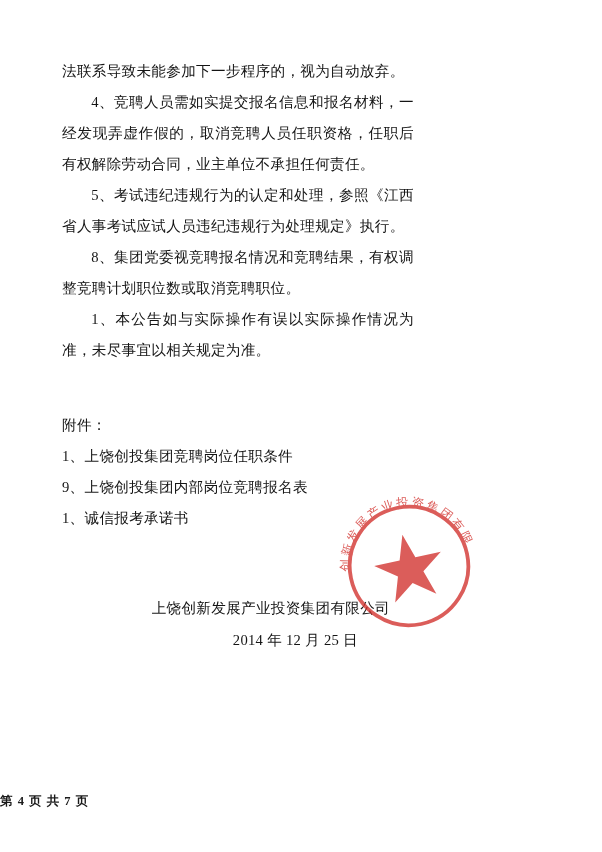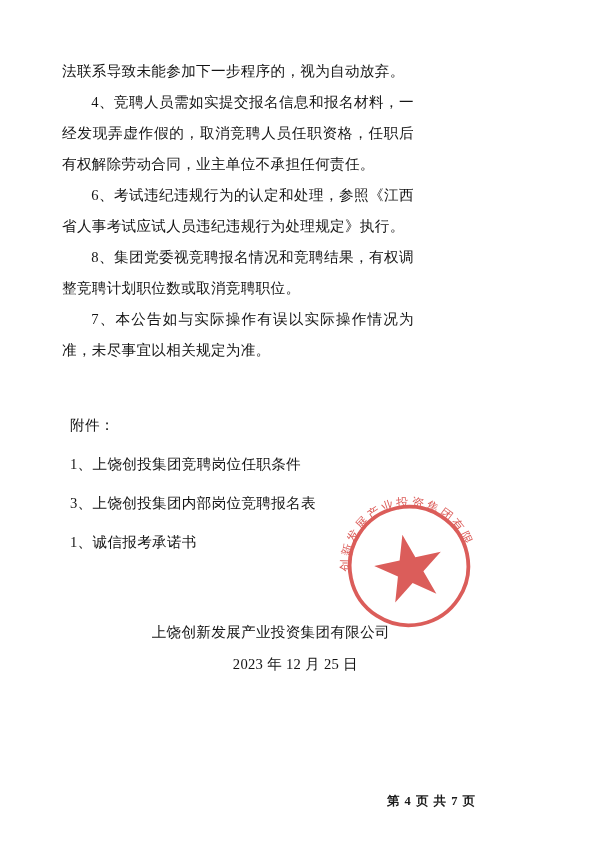--- a/index.html
+++ b/index.html
@@ -97,7 +97,7 @@
   <div class="body-text">
     <p class="para">法联系导致未能参加下一步程序的，视为自动放弃。</p>
     <p class="para indent">4、竞聘人员需如实提交报名信息和报名材料，一经发现弄虚作假的，取消竞聘人员任职资格，任职后有权解除劳动合同，业主单位不承担任何责任。</p>
-    <p class="para indent">6、考试违纪违规行为的认定和处理，参照《江西省人事考试应试人员违纪违规行为处理规定》执行。</p>
+    <p class="para indent">5、考试违纪违规行为的认定和处理，参照《江西省人事考试应试人员违纪违规行为处理规定》执行。</p>
     <p class="para indent">8、集团党委视竞聘报名情况和竞聘结果，有权调整竞聘计划职位数或取消竞聘职位。</p>
     <p class="para indent">7、本公告如与实际操作有误以实际操作情况为准，未尽事宜以相关规定为准。</p>
   </div>

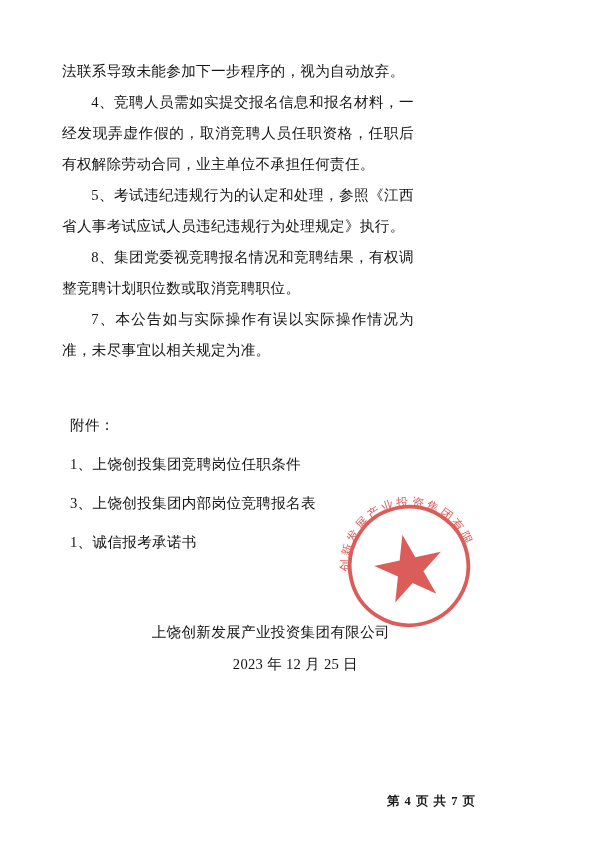--- a/index.html
+++ b/index.html
@@ -99,7 +99,7 @@
     <p class="para indent">4、竞聘人员需如实提交报名信息和报名材料，一经发现弄虚作假的，取消竞聘人员任职资格，任职后有权解除劳动合同，业主单位不承担任何责任。</p>
     <p class="para indent">5、考试违纪违规行为的认定和处理，参照《江西省人事考试应试人员违纪违规行为处理规定》执行。</p>
     <p class="para indent">8、集团党委视竞聘报名情况和竞聘结果，有权调整竞聘计划职位数或取消竞聘职位。</p>
-    <p class="para indent">7、本公告如与实际操作有误以实际操作情况为准，未尽事宜以相关规定为准。</p>
+    <p class="para indent">1、本公告如与实际操作有误以实际操作情况为准，未尽事宜以相关规定为准。</p>
   </div>
 
   <div class="attach-block">

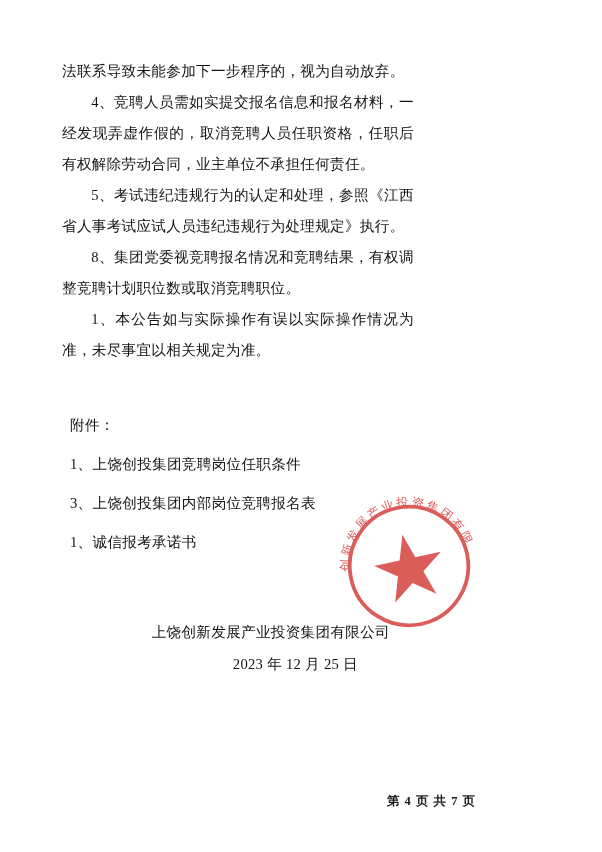--- a/index.html
+++ b/index.html
@@ -44,7 +44,7 @@
     color: #141414;
   }
   .attach-title {
-    margin: 8px;
+    margin: 0;
   }
   .attach-item {
     margin: 8px;

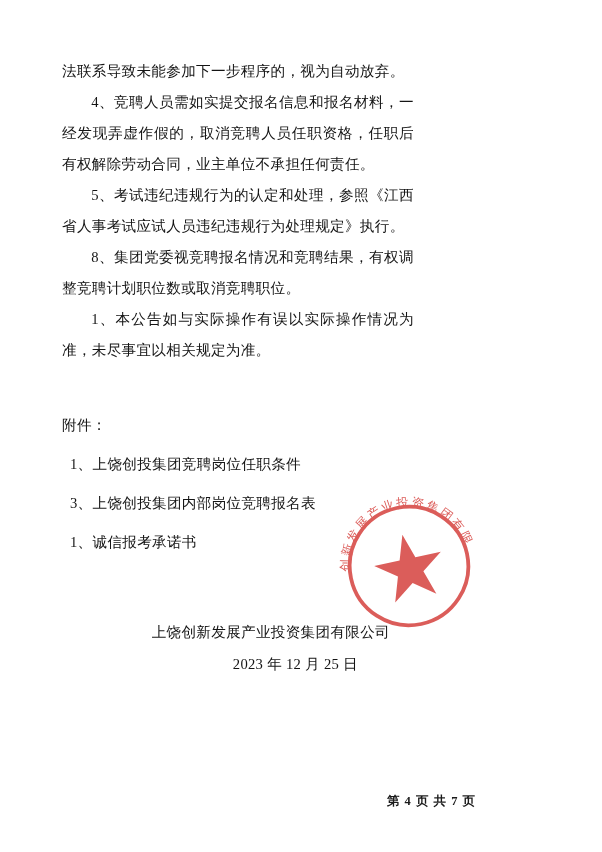--- a/index.html
+++ b/index.html
@@ -47,7 +47,7 @@
     margin: 0;
   }
   .attach-item {
-    margin: 8px;
+    margin: 0;
   }
   .sign-block {
     margin-top: 58px;

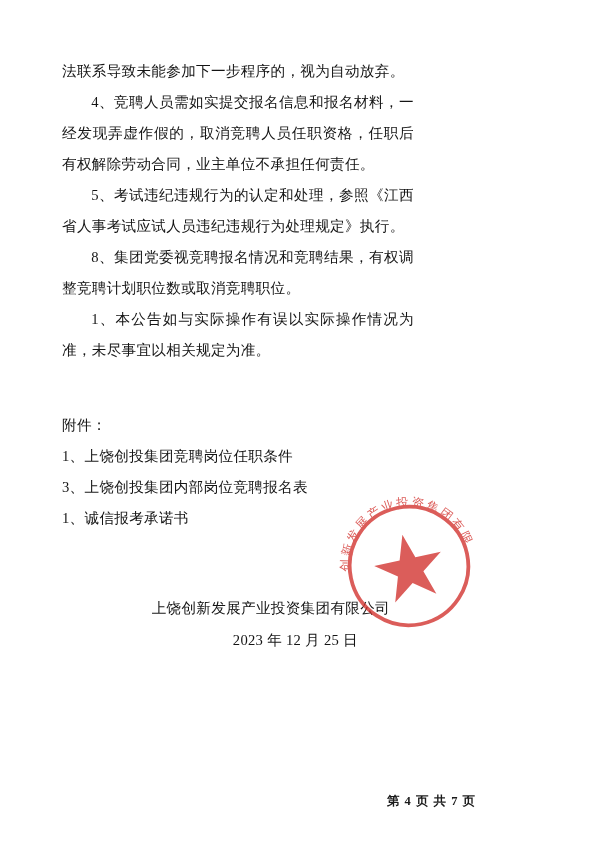--- a/index.html
+++ b/index.html
@@ -105,7 +105,7 @@
   <div class="attach-block">
     <p class="attach-title">附件：</p>
     <p class="attach-item">1、上饶创投集团竞聘岗位任职条件</p>
-    <p class="attach-item">3、上饶创投集团内部岗位竞聘报名表</p>
+    <p class="attach-item">9、上饶创投集团内部岗位竞聘报名表</p>
     <p class="attach-item">1、诚信报考承诺书</p>
   </div>
 

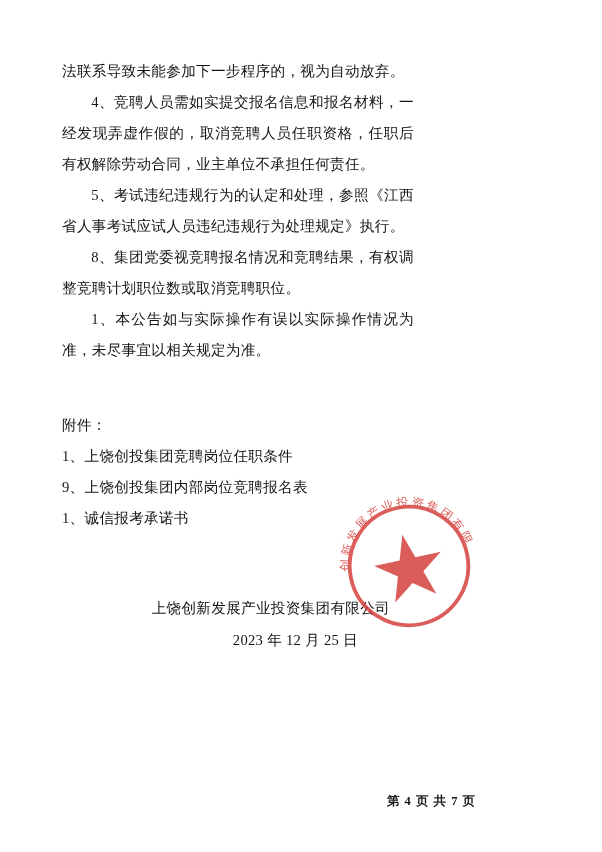--- a/index.html
+++ b/index.html
@@ -111,7 +111,7 @@
 
   <div class="sign-block">
     <p class="sign-company">上饶创新发展产业投资集团有限公司</p>
-    <p class="sign-date">2023 年 12 月 25 日</p>
+    <p class="sign-date">2014 年 12 月 25 日</p>
   </div>
 
   <svg class="stamp" viewBox="0 0 200 200" xmlns="http://www.w3.org/2000/svg">

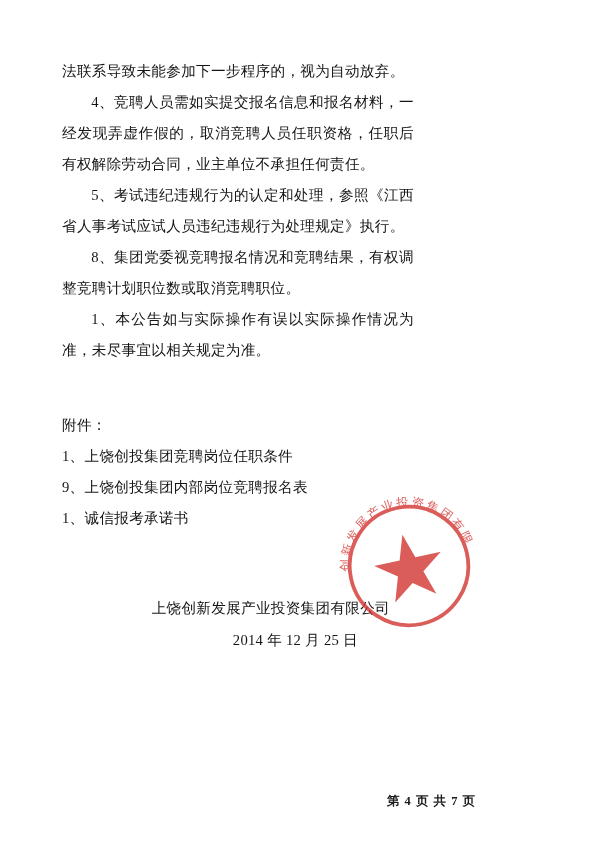--- a/index.html
+++ b/index.html
@@ -81,7 +81,7 @@
     left: 0;
     right: 0;
     bottom: 42px;
-    text-align: right;
+    text-align: left;
     font-size: 12.5px;
     letter-spacing: 1px;
     color: #1a1a1a;

